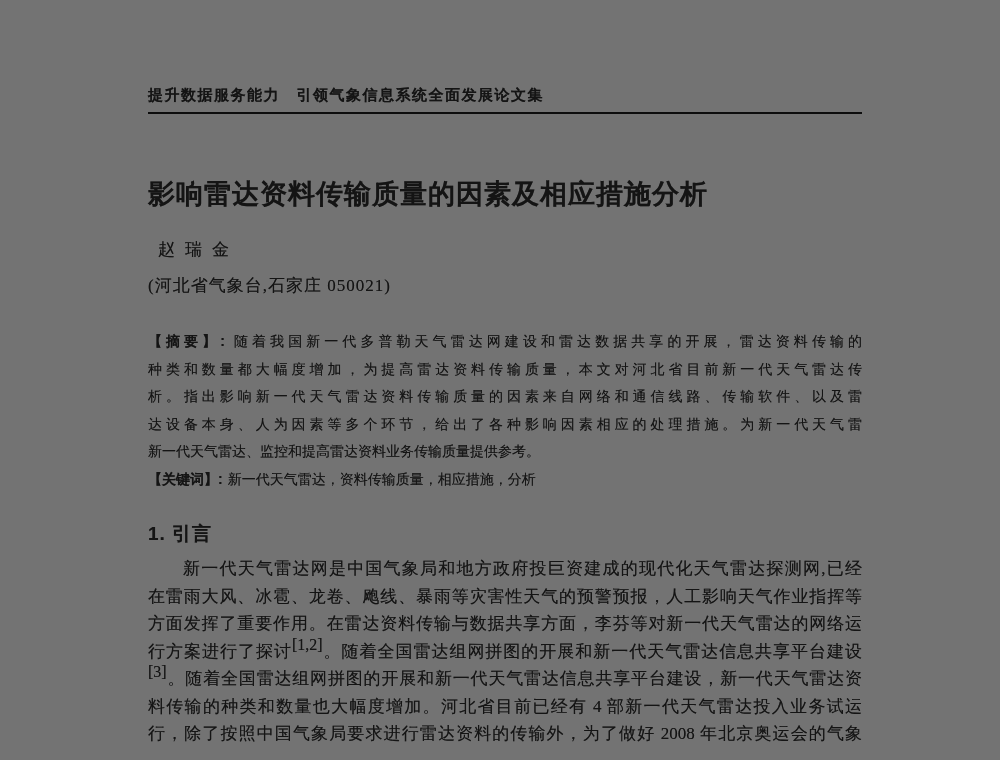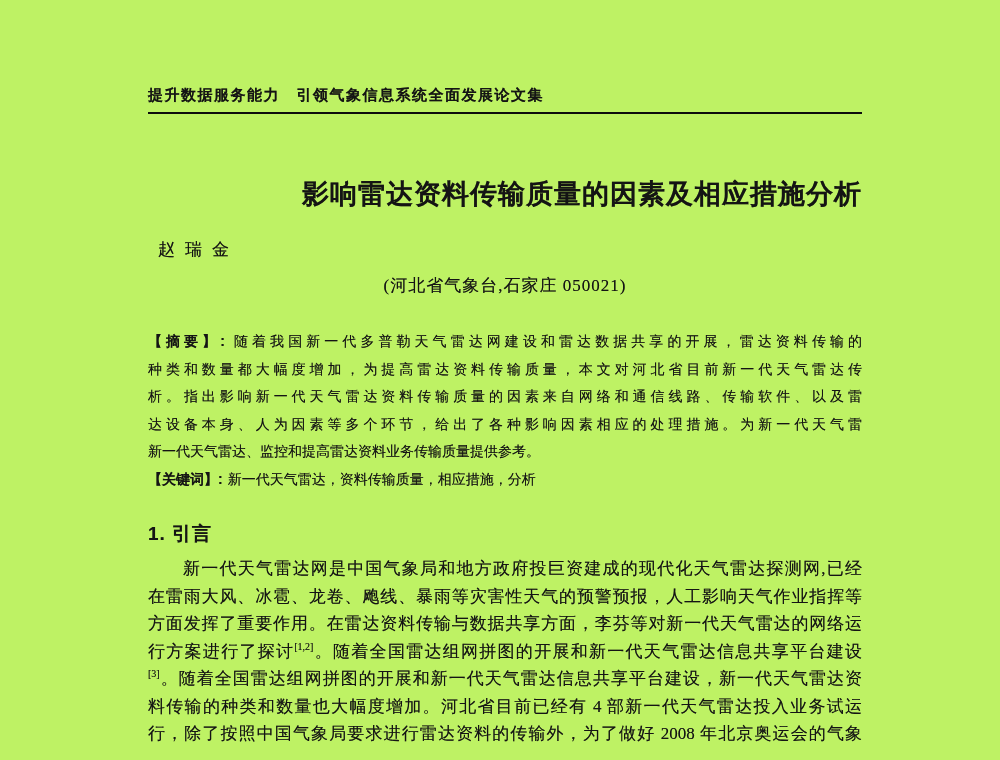--- a/index.html
+++ b/index.html
@@ -11,7 +11,7 @@
     position: relative;
     width: 1000px;
     height: 760px;
-    background: #bef264;
+    background: #737373;
     overflow: hidden;
     font-family: "Liberation Serif", "DejaVu Serif", serif;
     color: #141414;

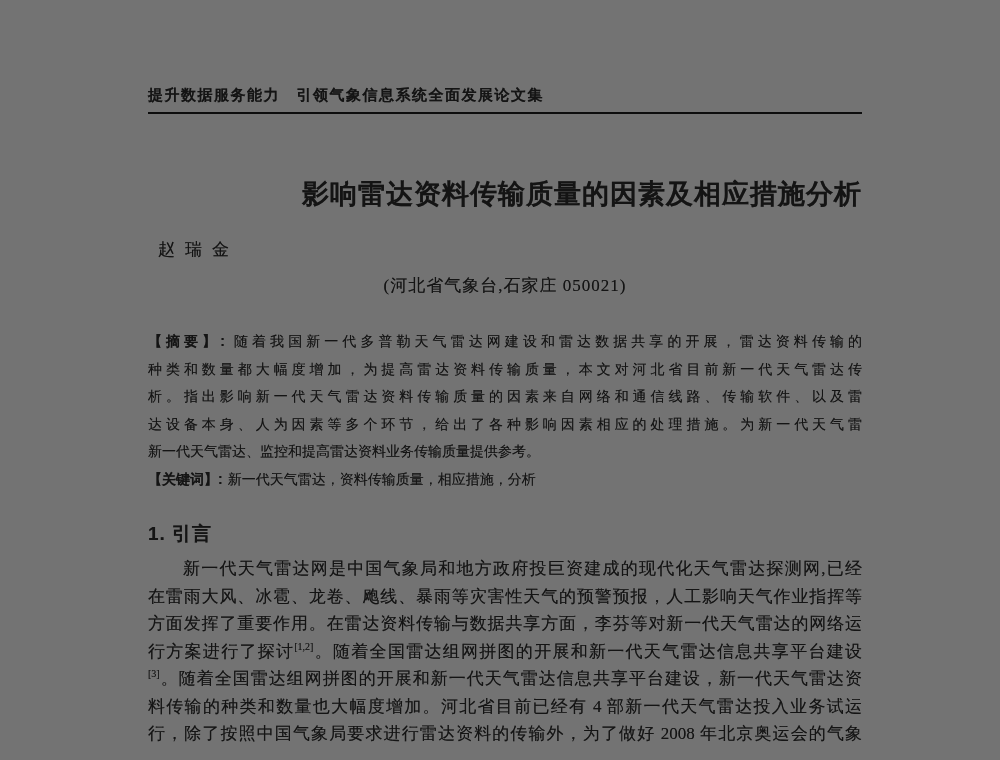--- a/index.html
+++ b/index.html
@@ -36,7 +36,7 @@
   }
   .title {
     margin-top: 62px;
-    text-align: right;
+    text-align: left;
     font-family: Liberation Mono, monospace;
     font-weight: bold;
     font-size: 27px;

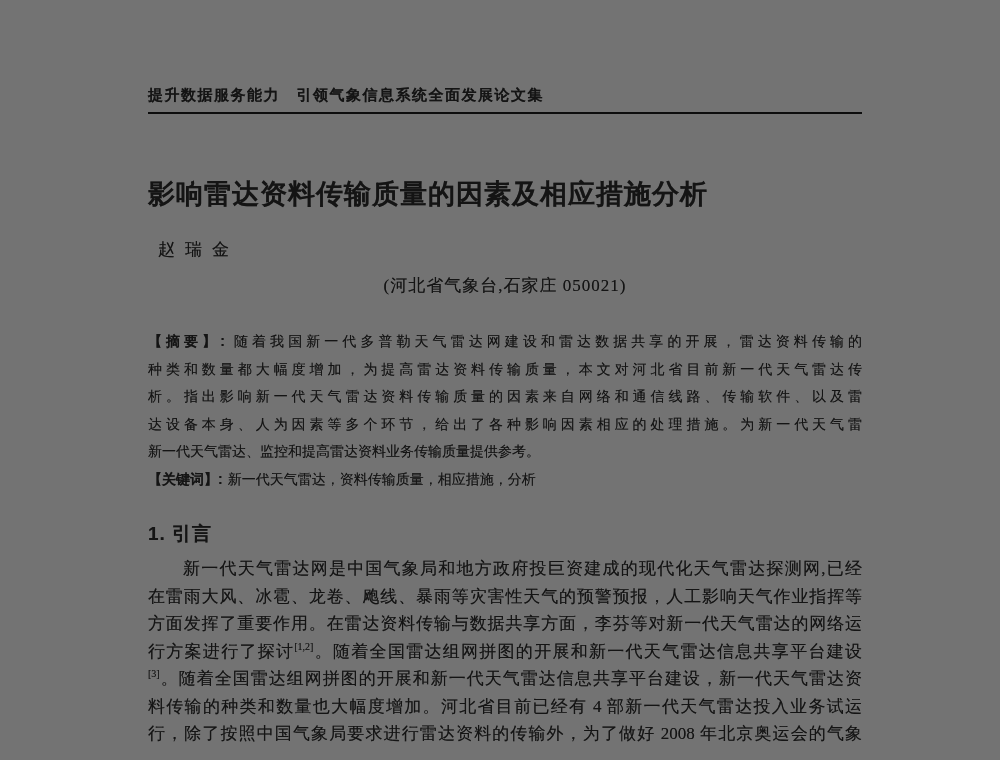--- a/index.html
+++ b/index.html
@@ -52,7 +52,7 @@
   }
   .affiliation {
     margin-top: 13px;
-    text-align: center;
+    text-align: left;
     font-size: 17px;
     letter-spacing: 1px;
   }

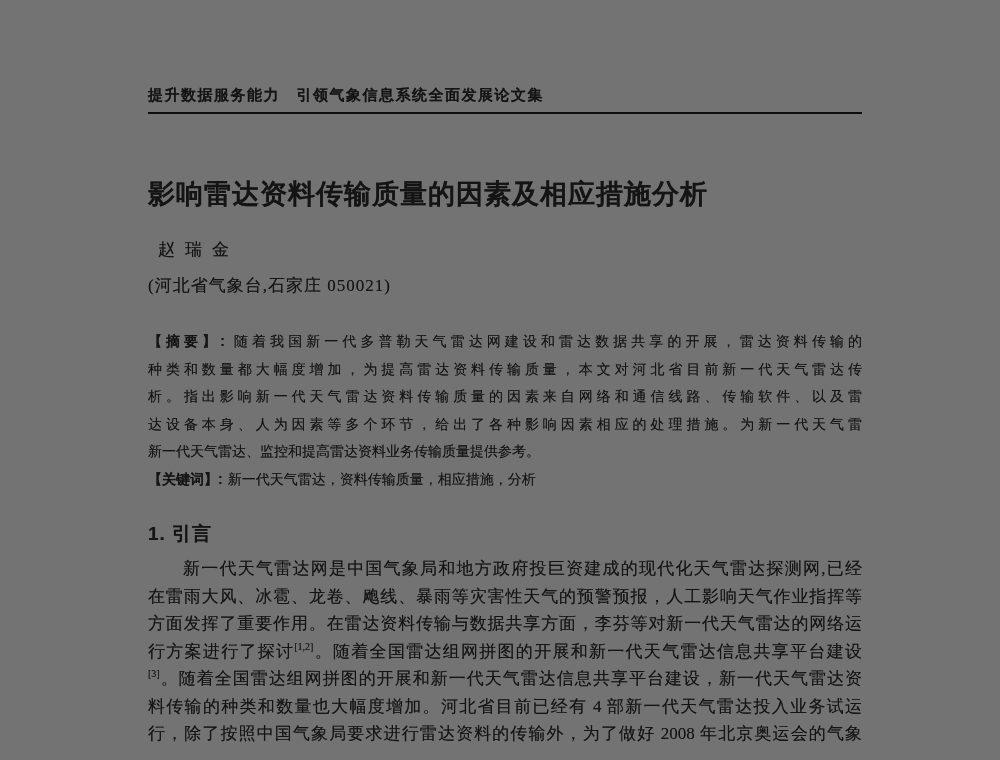--- a/index.html
+++ b/index.html
@@ -91,7 +91,7 @@
     padding-left: 35px;
   }
   .cite {
-    font-size: 10px;
+    font-size: 16px;
     position: relative;
     top: -7px;
     letter-spacing: 0;

